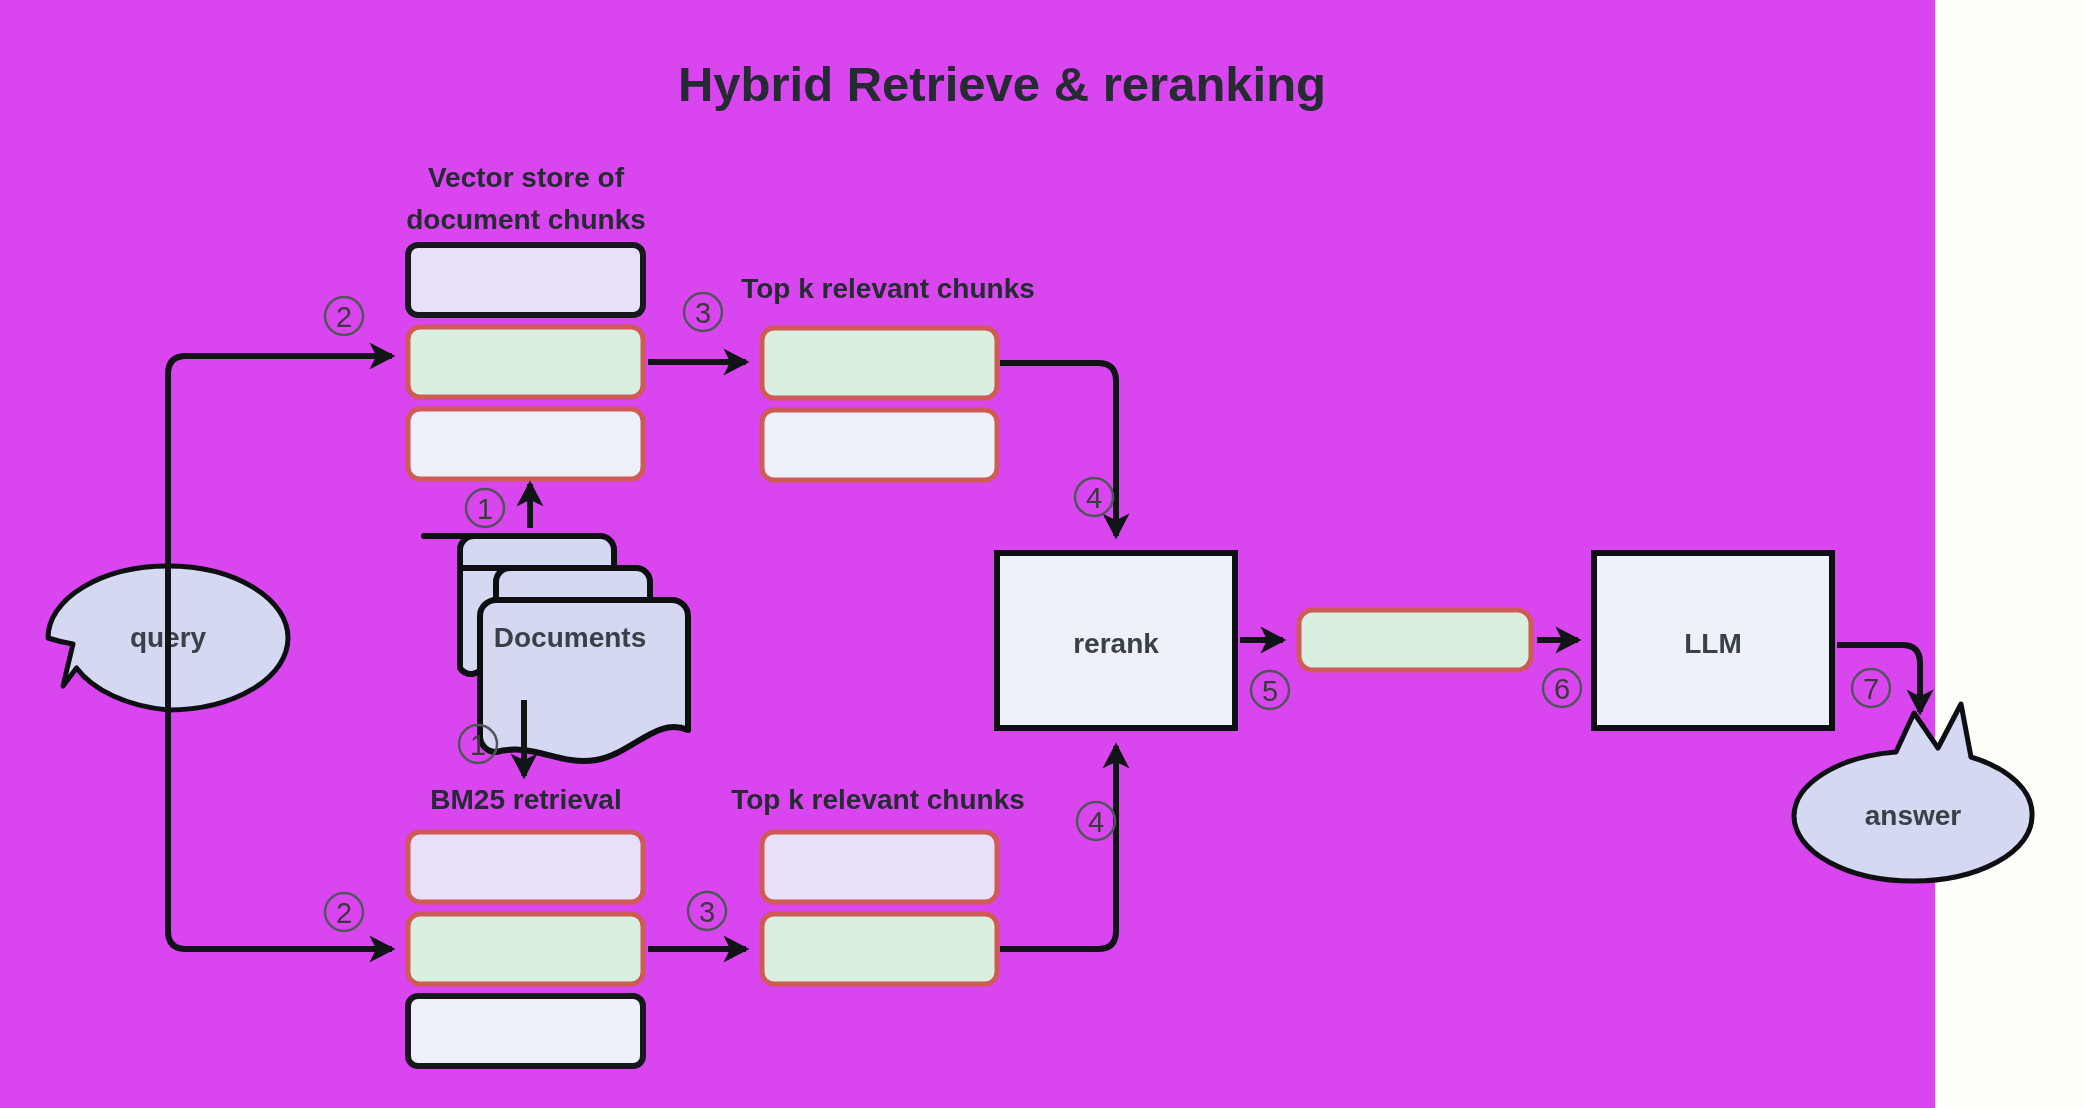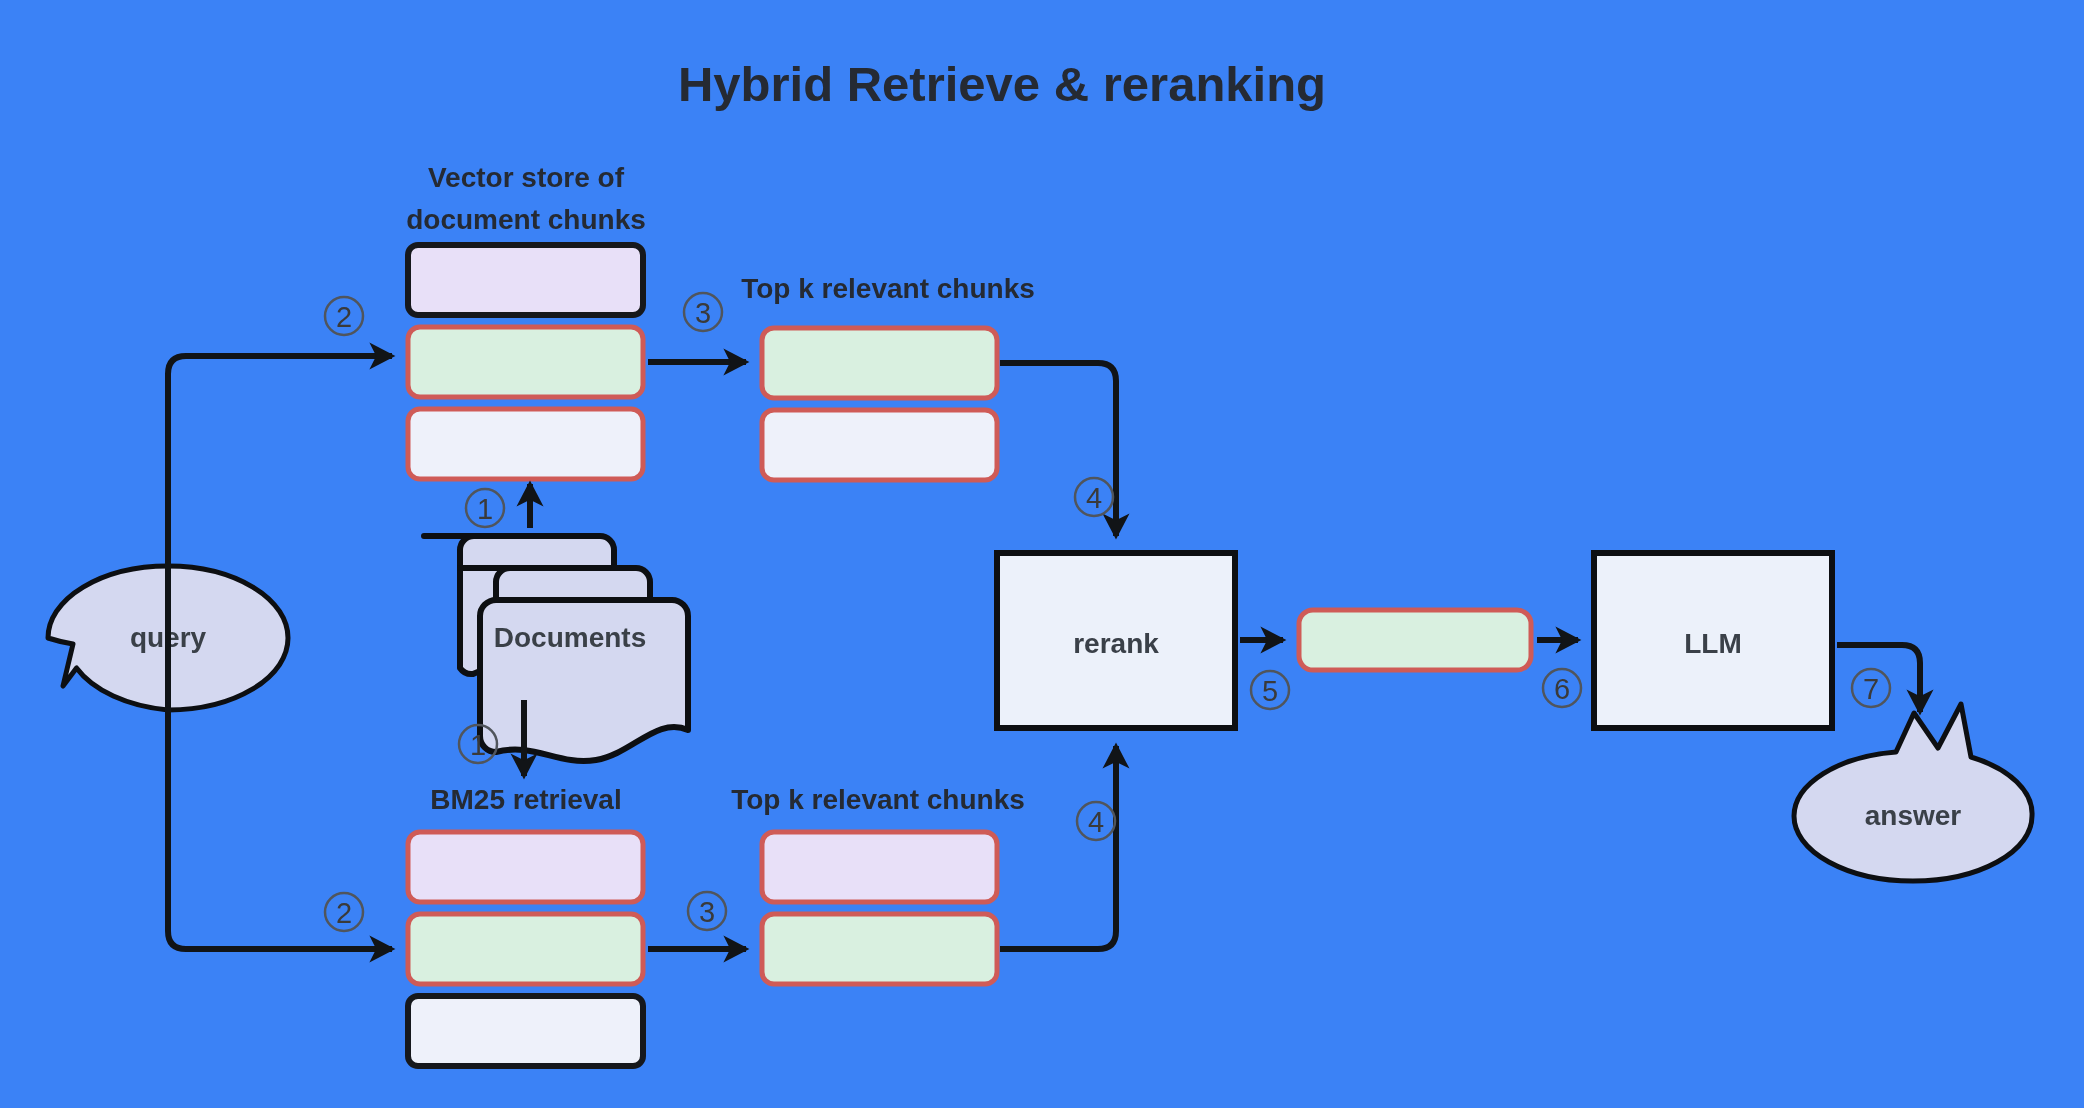--- a/index.html
+++ b/index.html
@@ -15,9 +15,9 @@
   }
   #diagram-root {
     position: relative;
-    width: 2084px;
+    width: 1935px;
     height: 1108px;
-    background: #3b82f6;
+    background: #d946ef;
   }
   svg.canvas {
     position: absolute;

